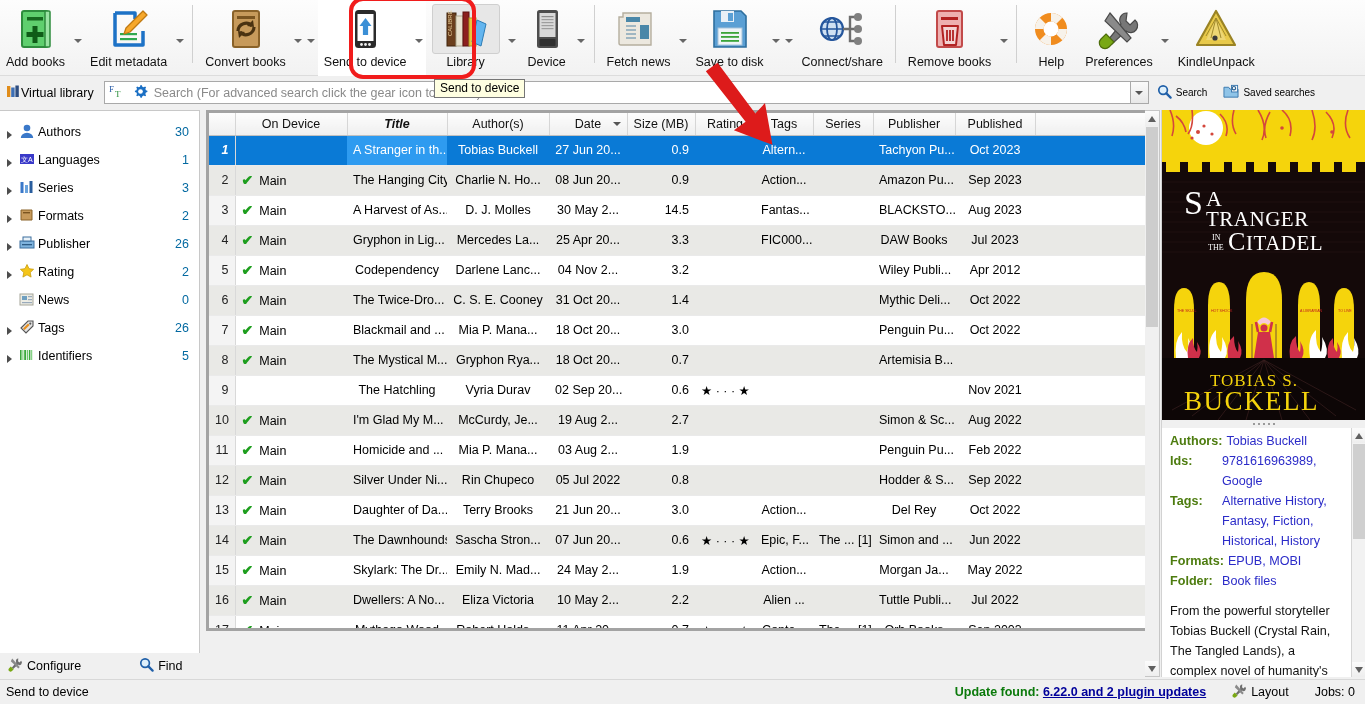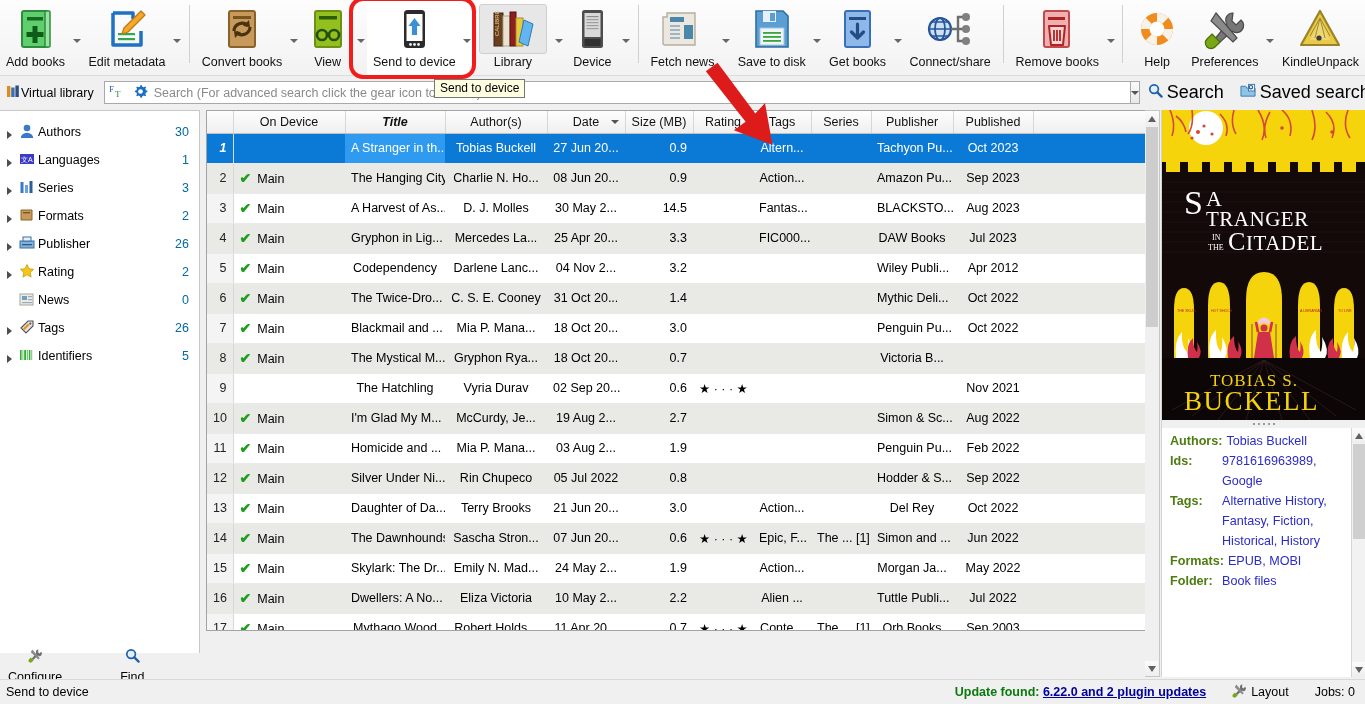--- a/index.html
+++ b/index.html
@@ -224,18 +224,6 @@
     </div>
     <div class="tb-arrow"></div>
 
-    <div class="tb-item">
-      <div class="tb-icon">
-        <svg width="44" height="44" viewBox="0 0 44 44">
-          <rect x="9" y="4" width="26" height="36" rx="2" fill="#93c01f" stroke="#6e9113" stroke-width="2"></rect>
-          <rect x="13" y="9" width="18" height="3.5" fill="#2c5c06"></rect>
-          <circle cx="16" cy="28" r="5" fill="none" stroke="#23510a" stroke-width="2.6"></circle>
-          <circle cx="28" cy="28" r="5" fill="none" stroke="#23510a" stroke-width="2.6"></circle>
-          <path d="M21 28 h2" stroke="#23510a" stroke-width="2.6"></path>
-        </svg>
-      </div>
-      <div class="tb-label">View</div>
-    </div>
     <div class="tb-arrow"></div>
 
     <div class="tb-item" style="background:#fff;">

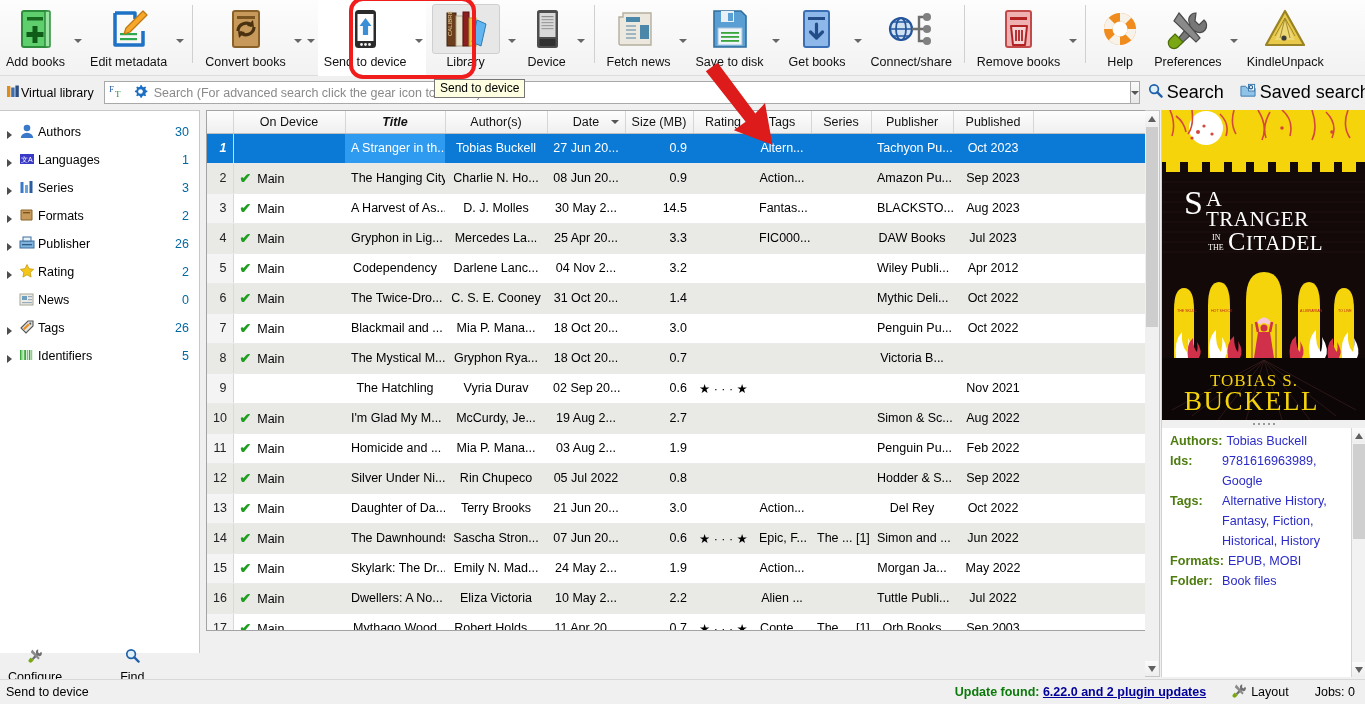--- a/index.html
+++ b/index.html
@@ -307,16 +307,6 @@
     </div>
     <div class="tb-arrow"></div>
 
-    <div class="tb-item">
-      <div class="tb-icon">
-        <svg width="44" height="44" viewBox="0 0 44 44">
-          <rect x="9" y="4" width="25" height="36" rx="2" fill="#8fb8ea" stroke="#3a6fb5" stroke-width="2"></rect>
-          <rect x="13" y="10" width="17" height="3" fill="#234d86"></rect>
-          <path d="M21.5 17 v12 M15.5 25 l6 6 6 -6" fill="none" stroke="#234d86" stroke-width="3.2" stroke-linecap="round" stroke-linejoin="round"></path>
-        </svg>
-      </div>
-      <div class="tb-label">Get books</div>
-    </div>
     <div class="tb-arrow"></div>
 
     <div class="tb-item">

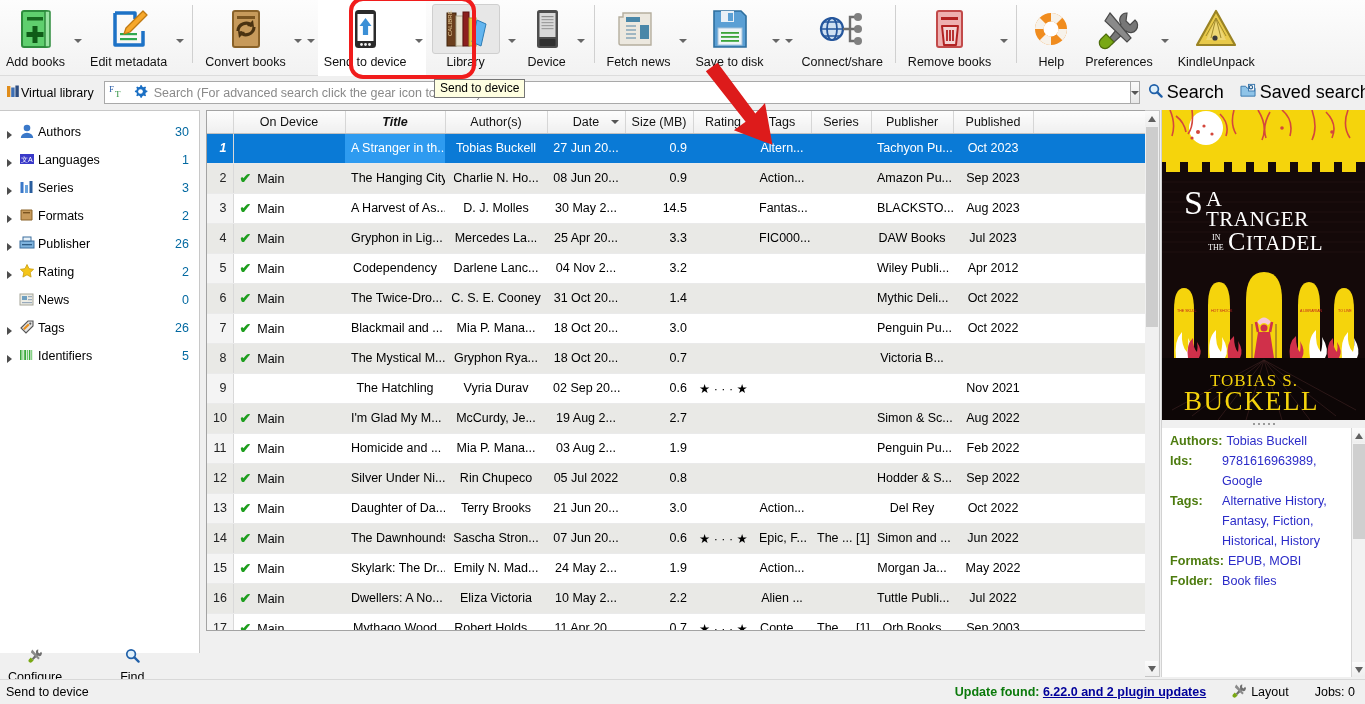--- a/index.html
+++ b/index.html
@@ -75,7 +75,7 @@
     background: linear-gradient(#fafafa,#e8e8e8); display: flex; align-items: center; justify-content: center;
   }
   #search-drop::after { content:""; border-left:4px solid transparent; border-right:4px solid transparent; border-top:4px solid #555; }
-  .sb-btn { display: flex; align-items: center; gap: 4px; padding: 0 8px; font-size: 18px; white-space: nowrap; cursor: default; }
+  .sb-btn { display: flex; align-items: center; gap: 4px; padding: 0 8px; font-size: 10px; white-space: nowrap; cursor: default; }
 
   
   #sidebar {

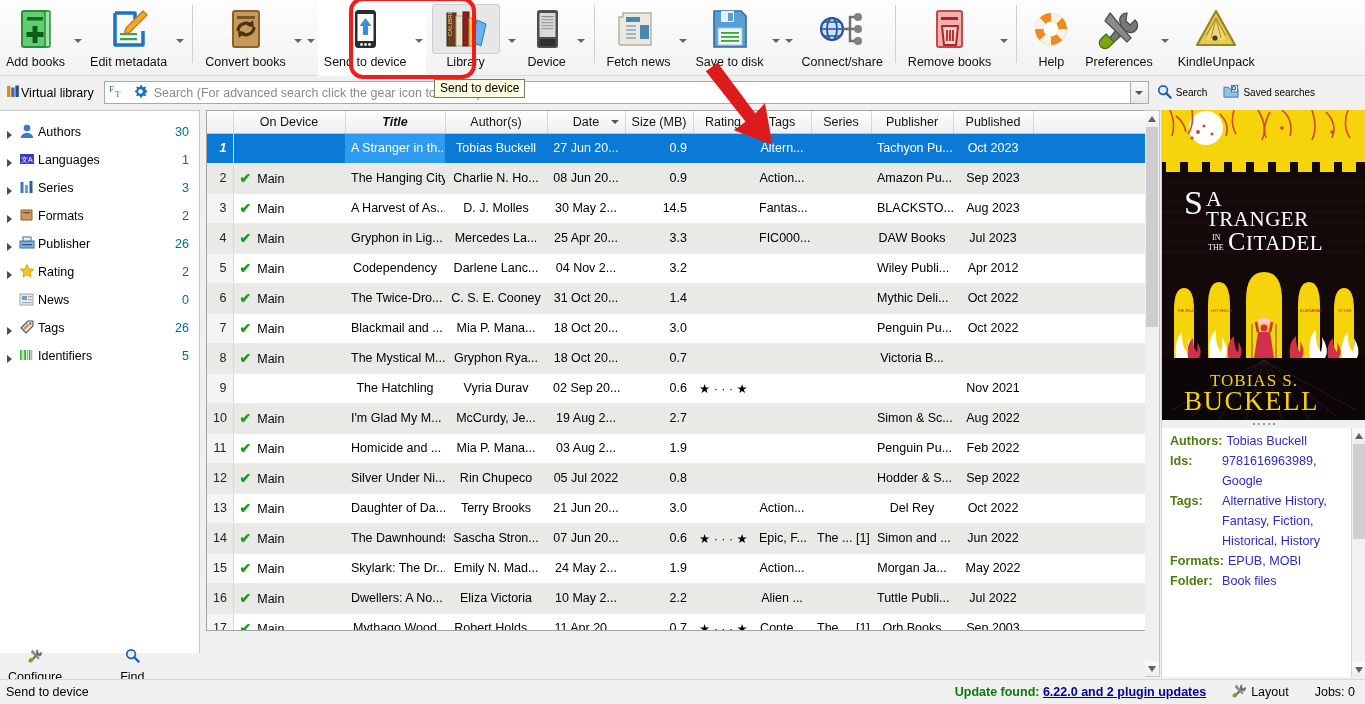--- a/index.html
+++ b/index.html
@@ -100,7 +100,7 @@
   
   #table-wrap {
     position: absolute; left: 206px; top: 110px; width: 954px; height: 521px;
-    background: #fff; border: 1px solid #a3a3a3; overflow: hidden;
+    background: #fff; border: 3px solid #a3a3a3; overflow: hidden;
   }
   table#books { border-collapse: collapse; width: 100%; table-layout: fixed; }
   #books thead th {

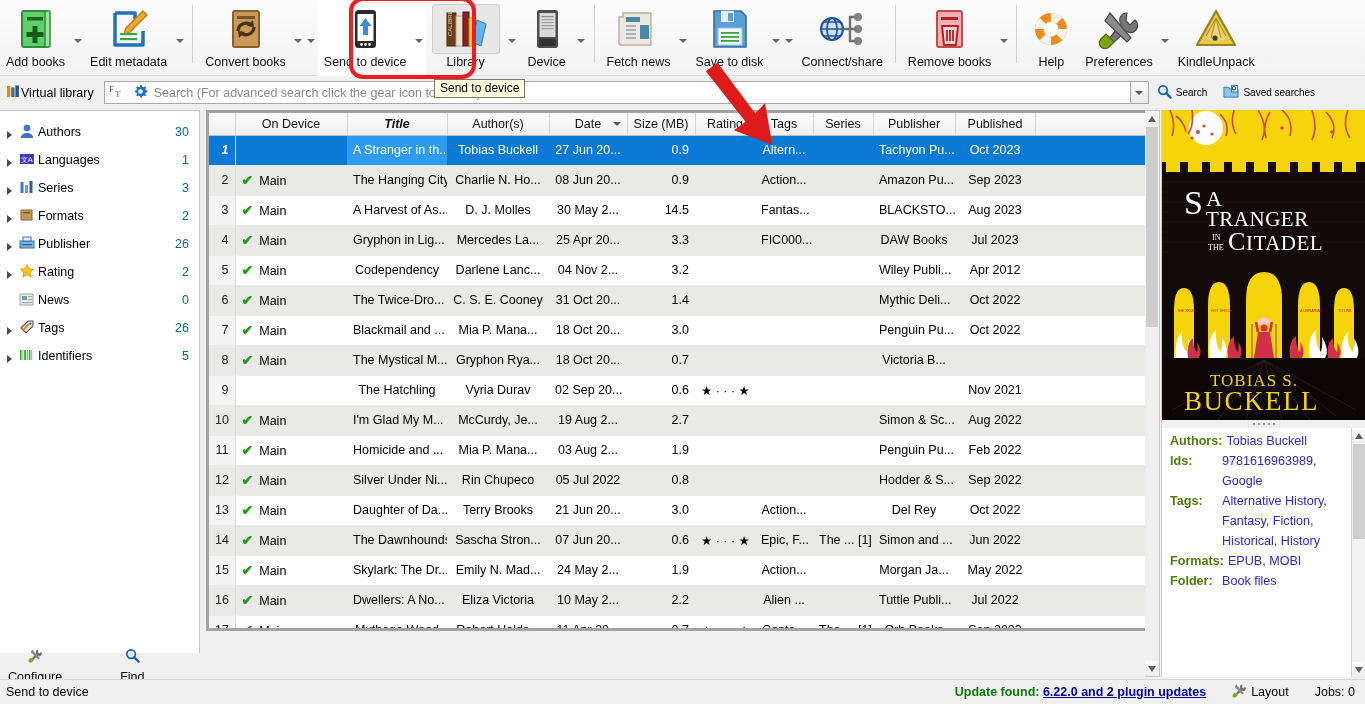--- a/index.html
+++ b/index.html
@@ -727,7 +727,7 @@
             <td class="c"></td>
             <td class="c"></td>
             <td class="c"></td>
-            <td class="c">Victoria B...</td>
+            <td class="c">Artemisia B...</td>
             <td class="c"></td>
             <td></td>
           </tr>

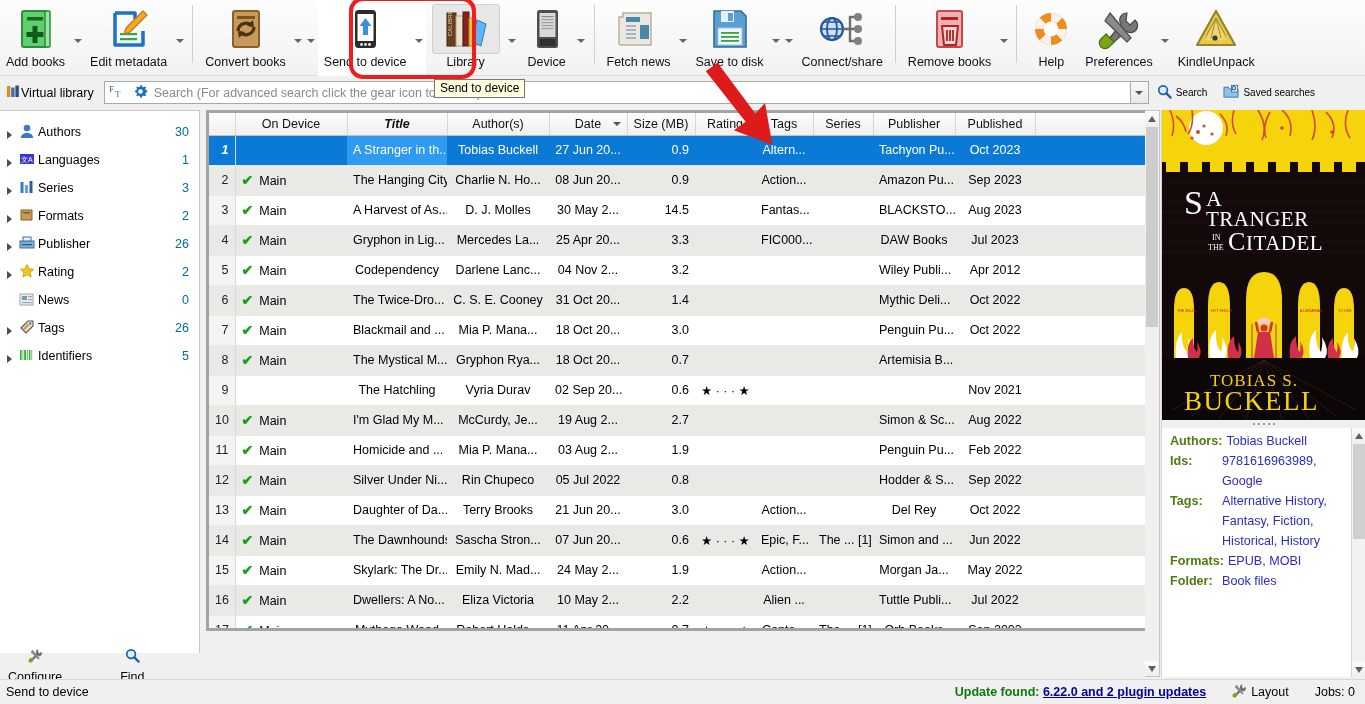--- a/index.html
+++ b/index.html
@@ -1008,6 +1008,7 @@
         <span class="det-key" style="min-width:52px;">Folder:</span>
         <span class="det-val">Book files</span>
       </div>
+      <div id="blurb">From the powerful storyteller Tobias Buckell (Crystal Rain, The Tangled Lands), a complex novel of humanity's</div>
     </div>
 
     <div id="panel-scroll">

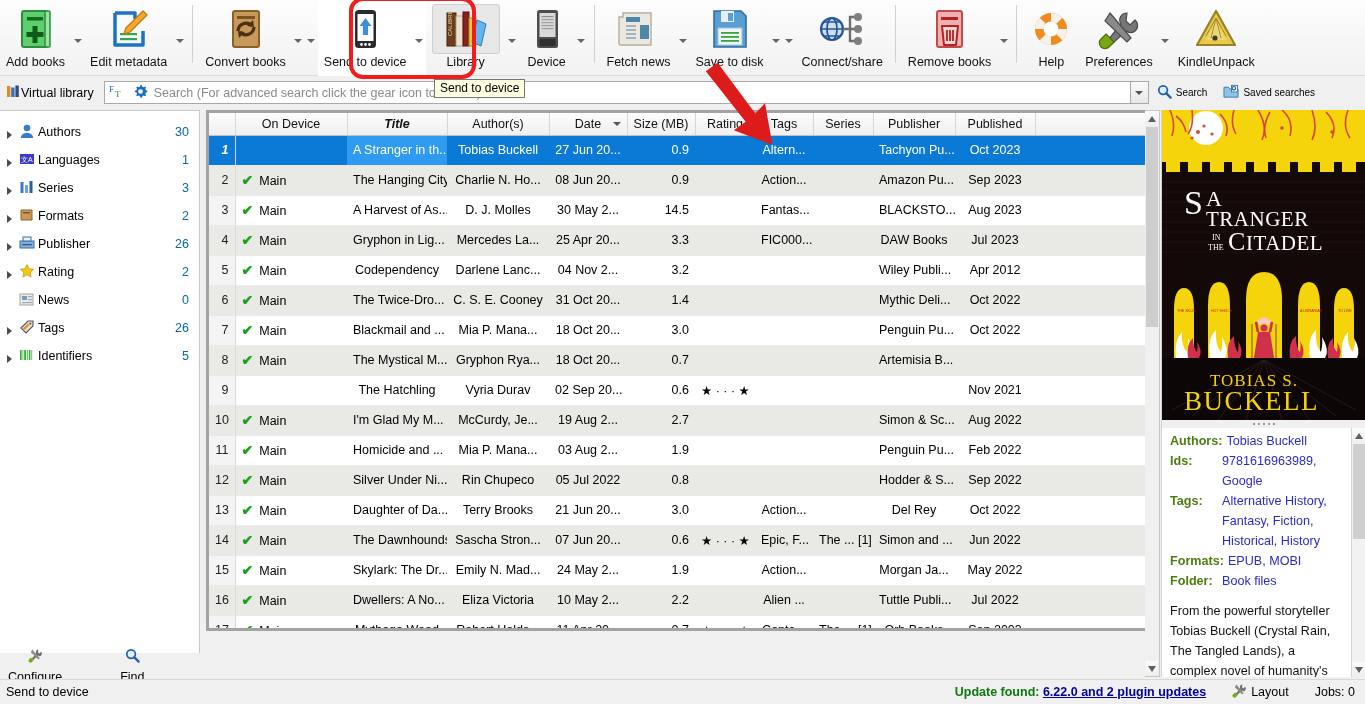--- a/index.html
+++ b/index.html
@@ -95,7 +95,7 @@
     position: absolute; left: 0; top: 653px; width: 200px; height: 26px;
     display: flex; align-items: center; background: #f0f0f0;
   }
-  .sf-btn { display:flex; align-items:center; gap:4px; font-size:12.5px; padding:0 8px; cursor: default; flex-direction: column; }
+  .sf-btn { display:flex; align-items:center; gap:4px; font-size:12.5px; padding:0 8px; cursor: default; }
 
   
   #table-wrap {

